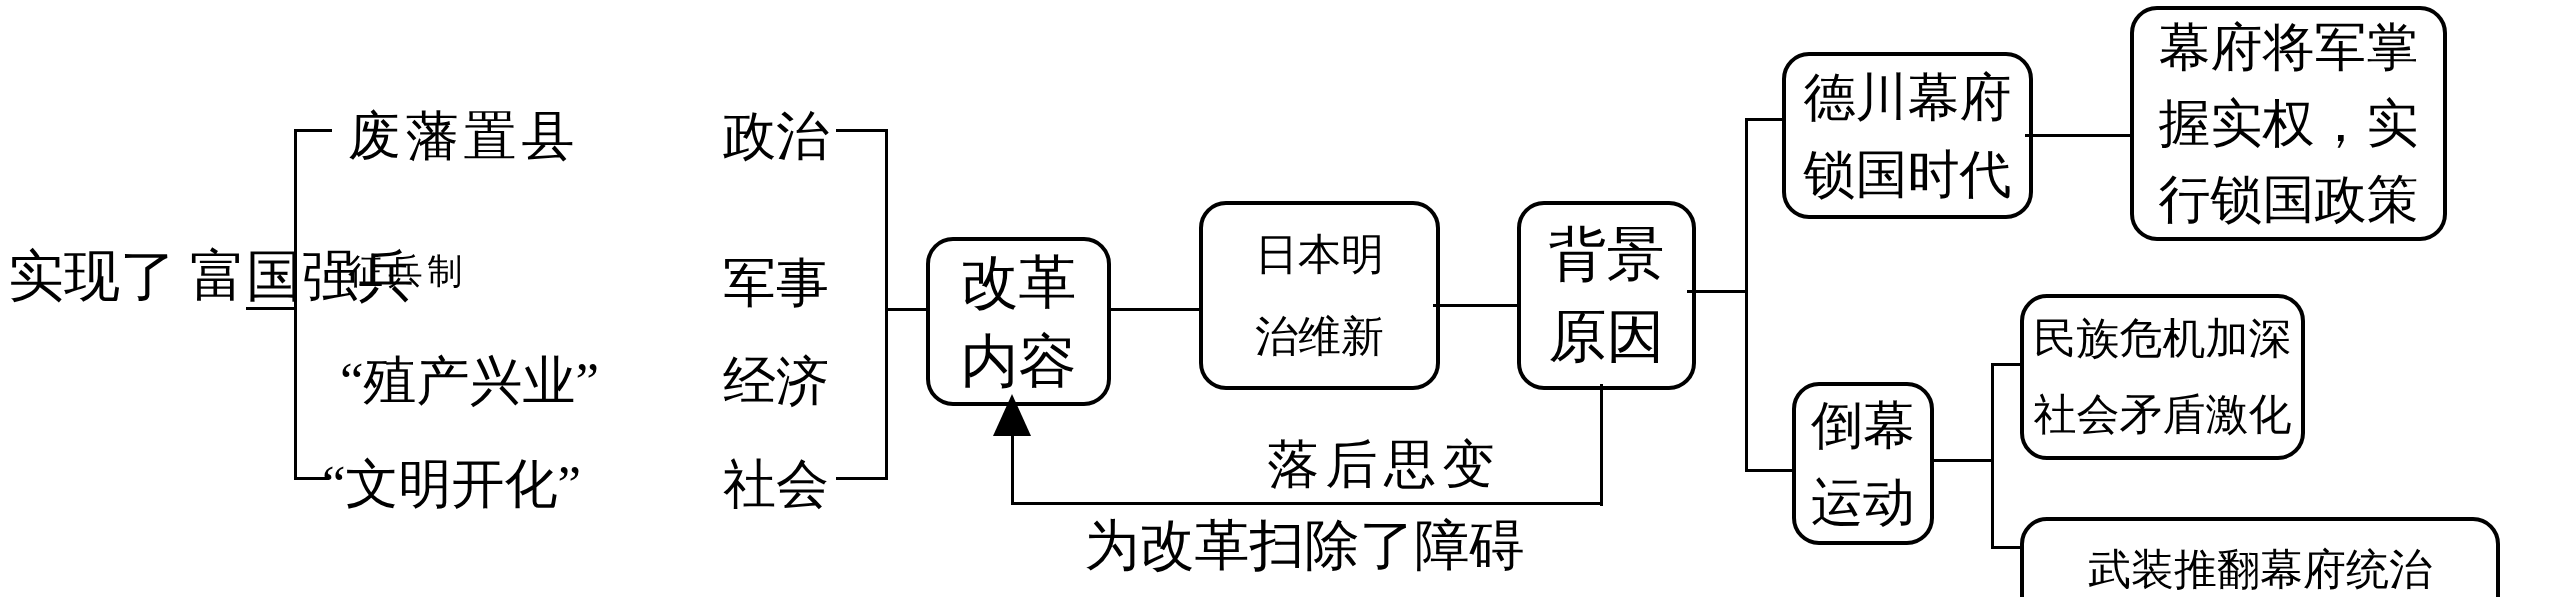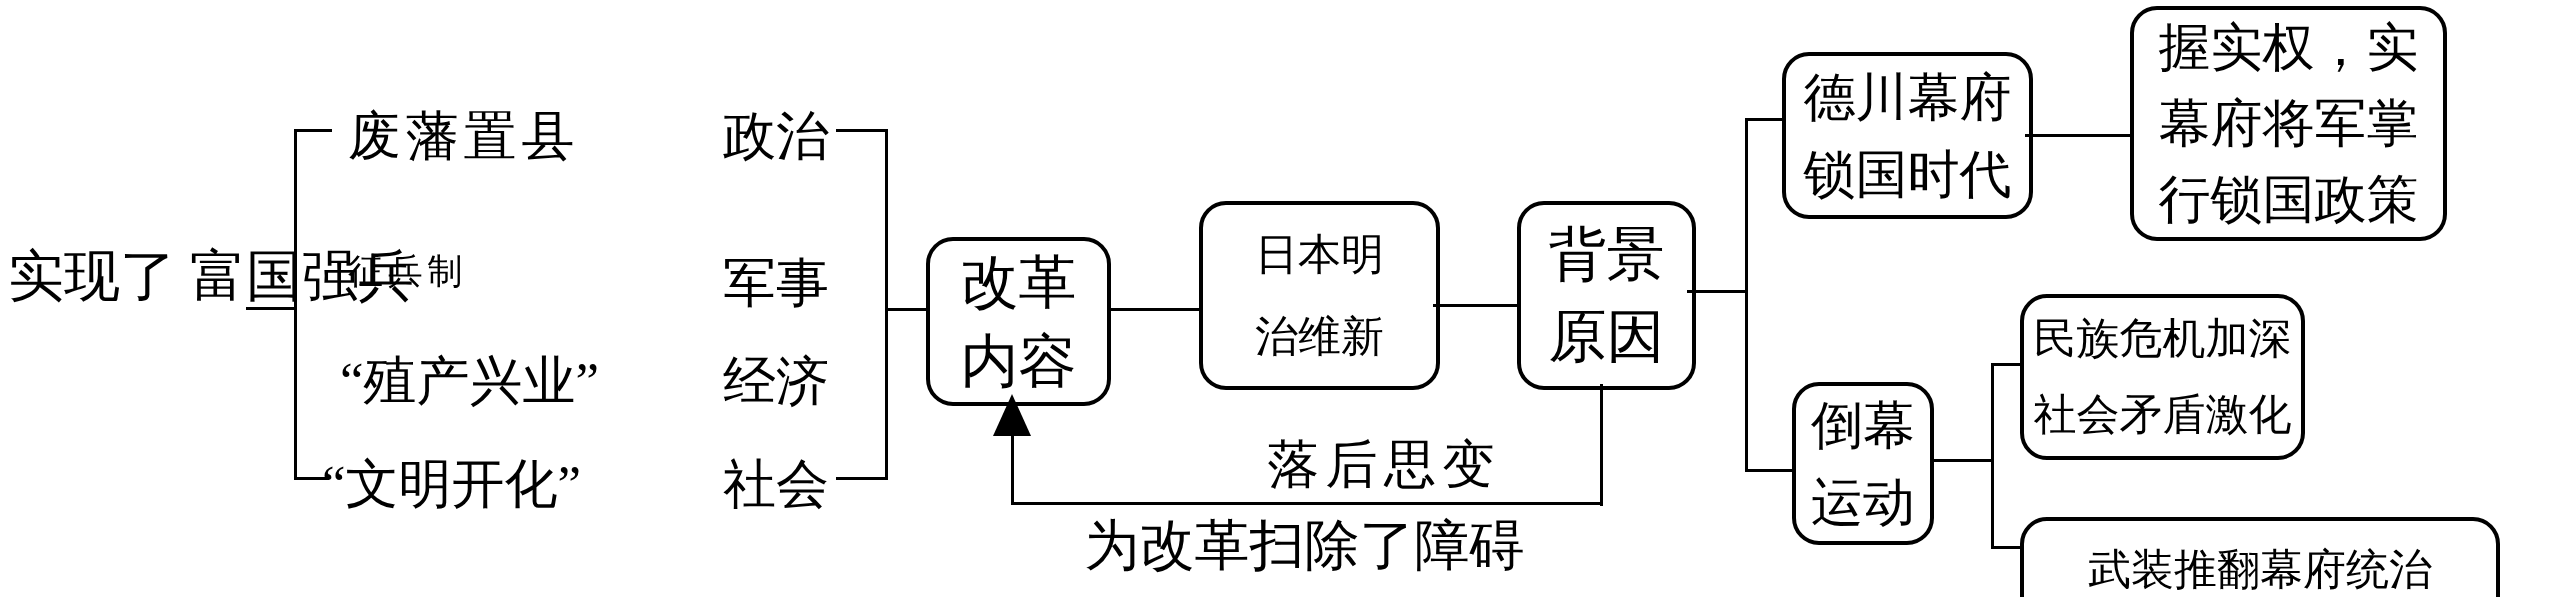--- a/index.html
+++ b/index.html
@@ -87,8 +87,8 @@
   <div class="ln" style="left:2025px;top:134px;width:105px;height:3.2px;"></div>
 
   <div class="node" style="left:2130px;top:6.4px;width:309px;height:227px;font-size:52px;line-height:76px;">
+    <span>幕府将军掌</span>
     <span>握实权，实</span>
-    <span>幕府将军掌</span>
     <span>行锁国政策</span>
   </div>
 

